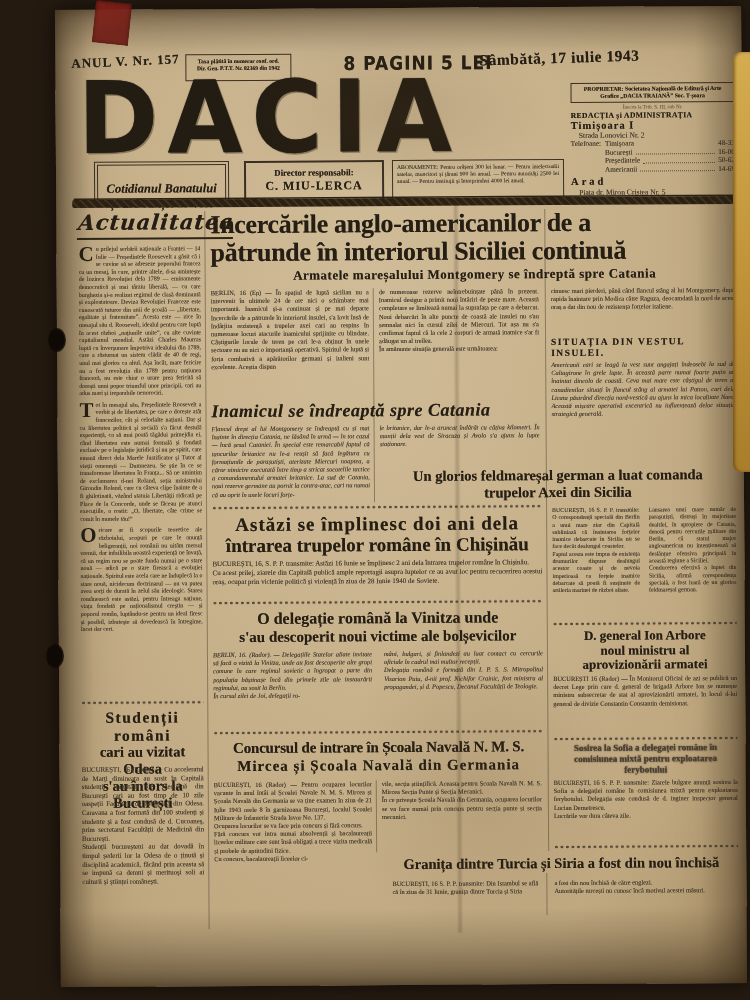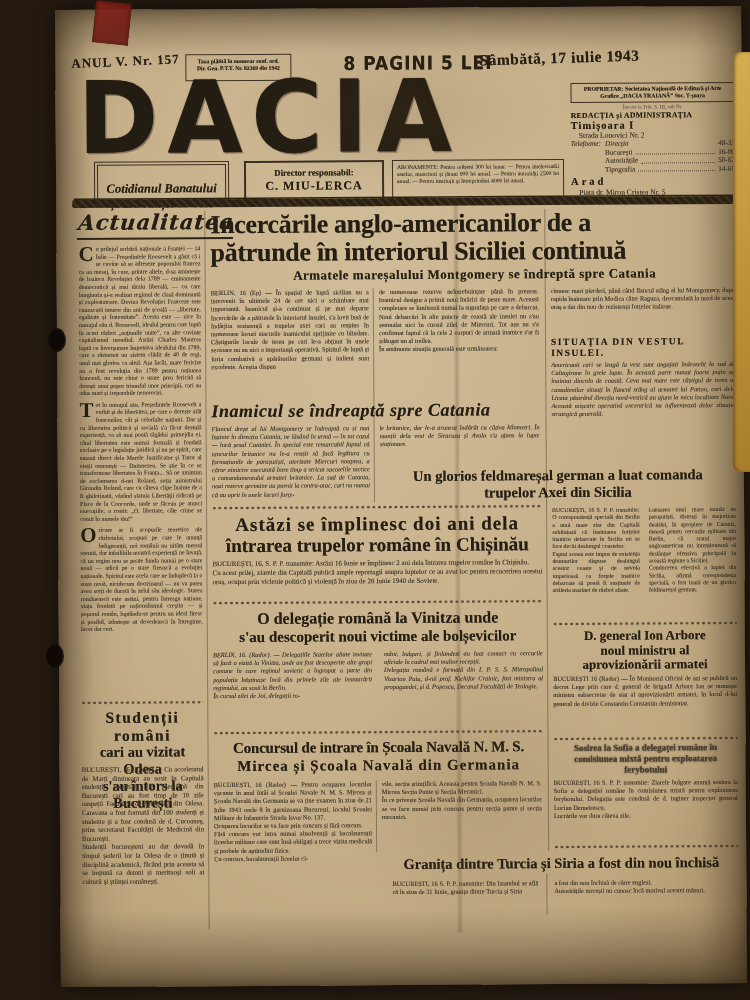--- a/index.html
+++ b/index.html
@@ -86,7 +86,7 @@
     <div class="b head-ink" style="font-size:7.6px;line-height:9px;letter-spacing:.4px;">REDACȚIA și ADMINISTRAȚIA</div>
     <div class="b head-ink" style="font-size:10.5px;line-height:11px;letter-spacing:1px;">Timișoara I</div>
     <div class="body-ink" style="font-size:7.6px;line-height:9px;padding-left:8px;">Strada Lonovici Nr. 2</div>
-    <div style="display:flex;font-size:7.2px;line-height:8.6px;font-style:italic;">
+    <div style="display:flex;font-size:7.2px;line-height:8.6px;">
       <span class="body-ink">Telefoane:</span>
       <span style="width:4px;"></span>
       <span class="body-ink">Direcția</span>

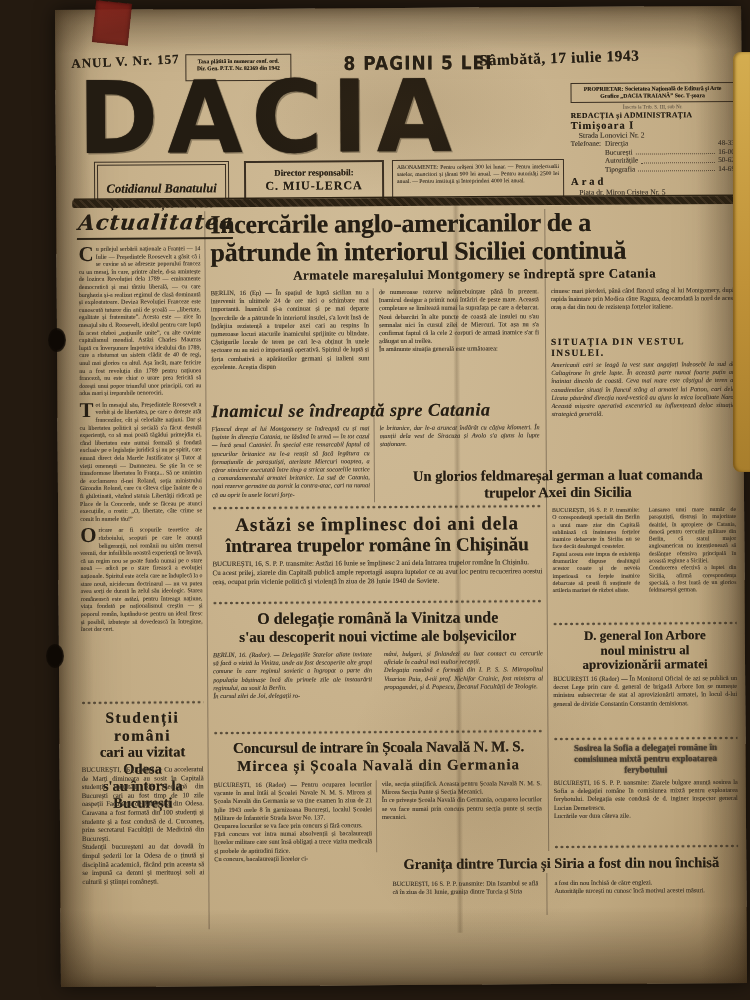--- a/index.html
+++ b/index.html
@@ -89,7 +89,7 @@
     <div style="display:flex;font-size:7.2px;line-height:8.6px;">
       <span class="body-ink">Telefoane:</span>
       <span style="width:4px;"></span>
-      <span class="body-ink">Direcția</span>
+      <span class="body-ink">Timișoara</span>
       <span style="flex:1;"></span>
       <span class="body-ink">48-33</span>
     </div>

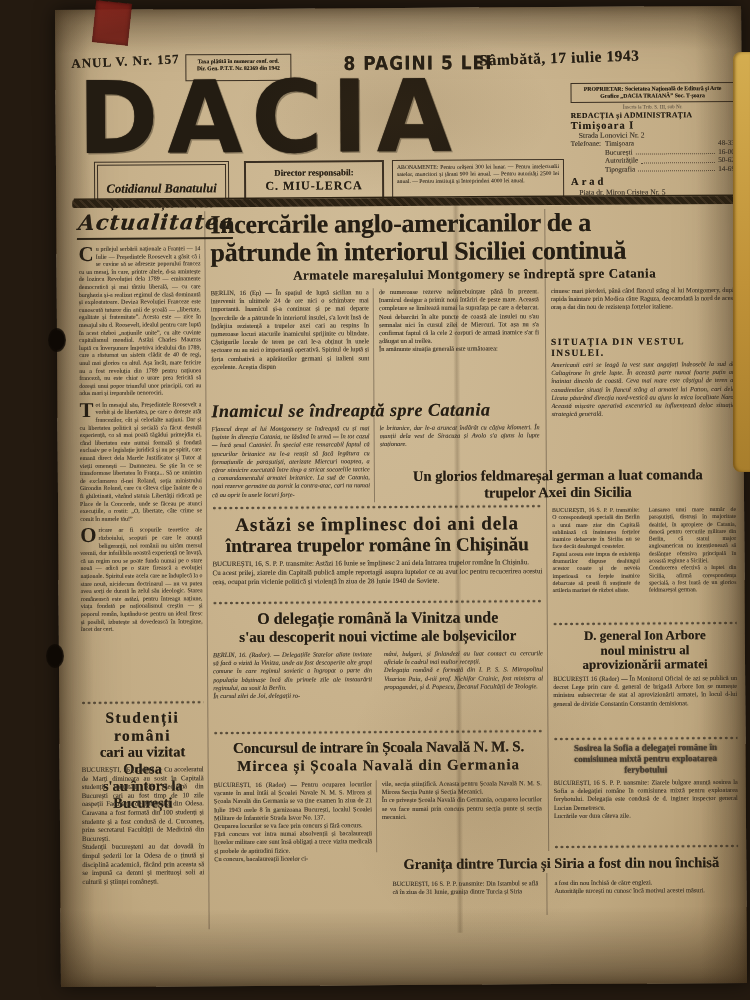--- a/index.html
+++ b/index.html
@@ -99,7 +99,7 @@
       <span class="body-ink">16-00</span>
     </div>
     <div style="display:flex;font-size:7.2px;line-height:8.6px;padding-left:34px;">
-      <span class="body-ink">Autoritățile</span>
+      <span class="body-ink">Președintele</span>
       <span style="flex:1;border-bottom:1px dotted #5a4c3a;margin:0 3px 2px;"></span>
       <span class="body-ink">50-62</span>
     </div>

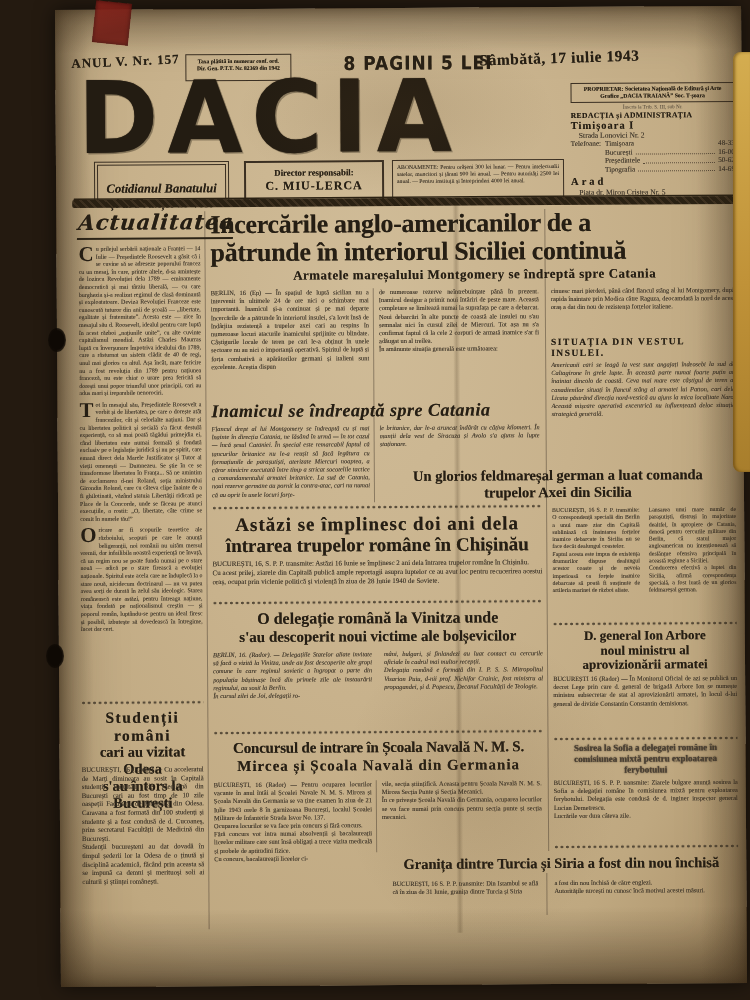--- a/index.html
+++ b/index.html
@@ -104,7 +104,7 @@
       <span class="body-ink">50-62</span>
     </div>
     <div style="display:flex;font-size:7.2px;line-height:8.6px;padding-left:34px;">
-      <span class="body-ink">Tipografia</span>
+      <span class="body-ink">Americanii</span>
       <span style="flex:1;border-bottom:1px dotted #5a4c3a;margin:0 3px 2px;"></span>
       <span class="body-ink">14-69</span>
     </div>

